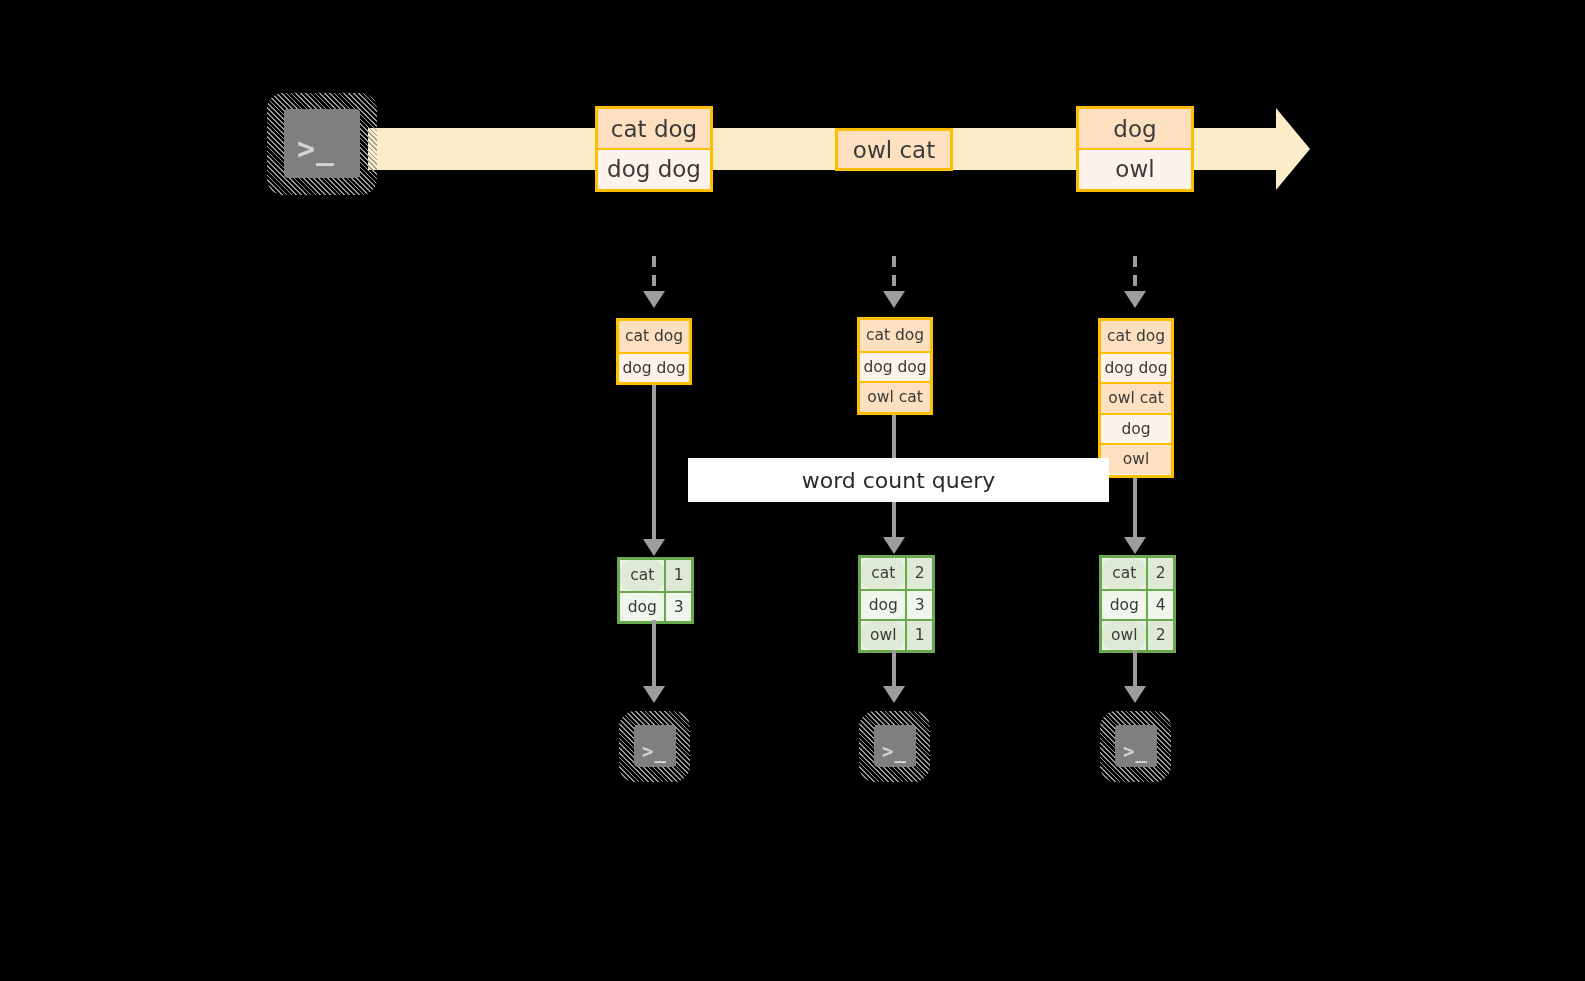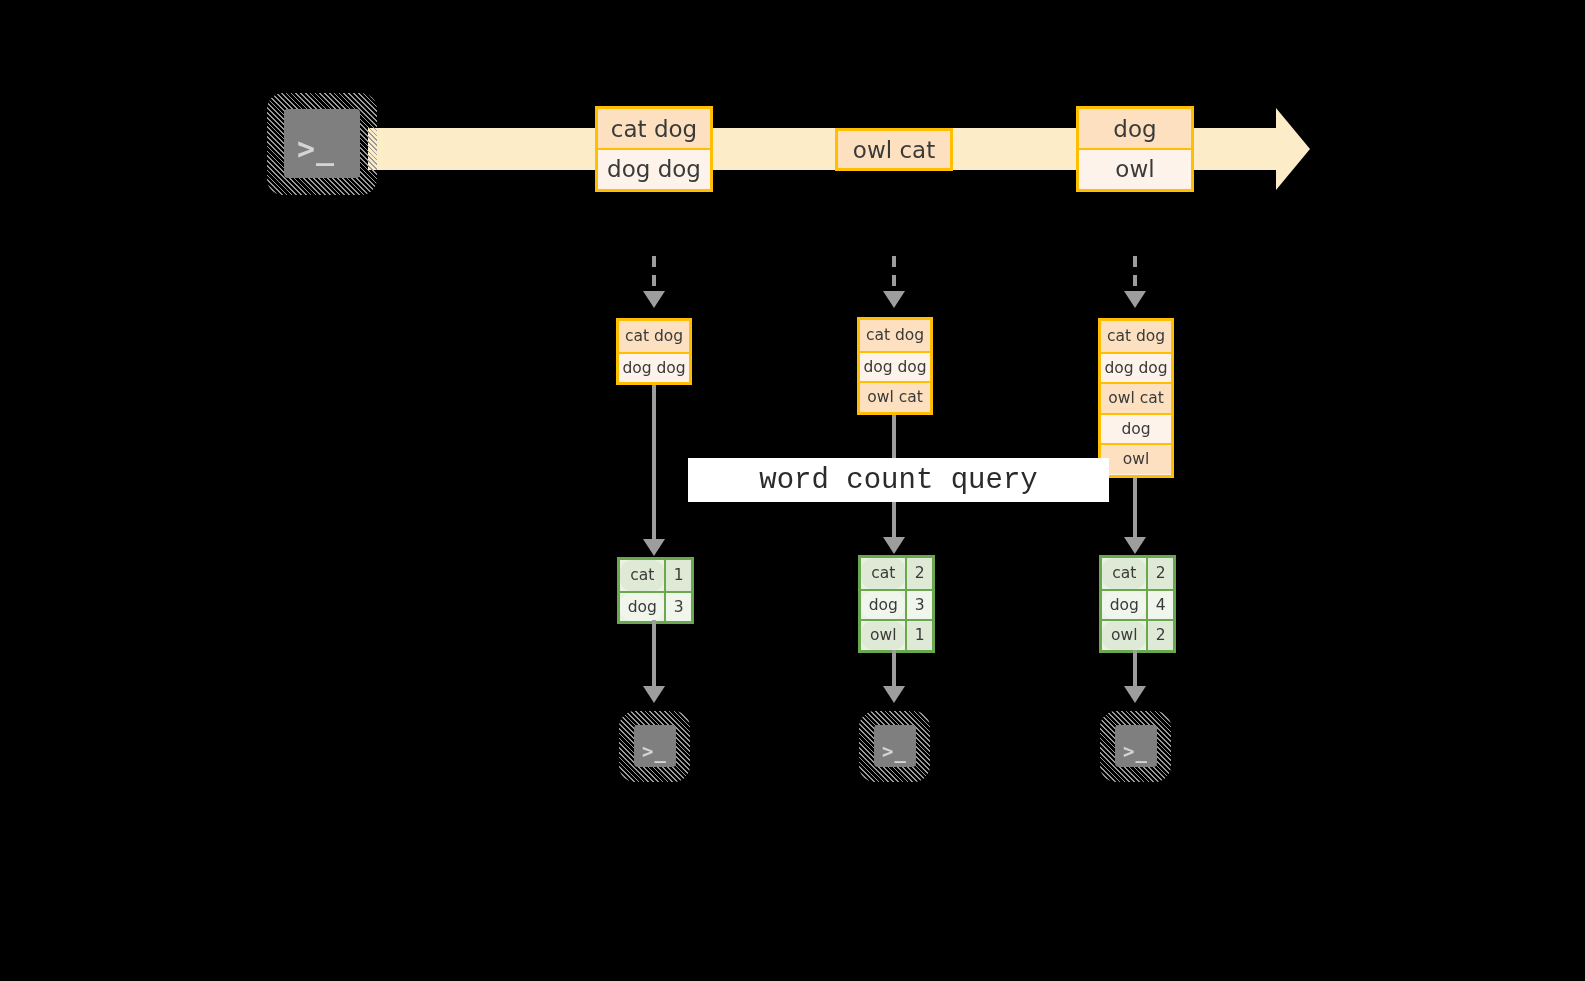--- a/index.html
+++ b/index.html
@@ -148,9 +148,8 @@
     align-items: center;
     justify-content: center;
     color: #2b2b2b;
-    font-size: 29px;
+    font-size: 22px;
     white-space: nowrap;
-    font-family: Liberation Mono, monospace;
   }
 </style>
 </head>

